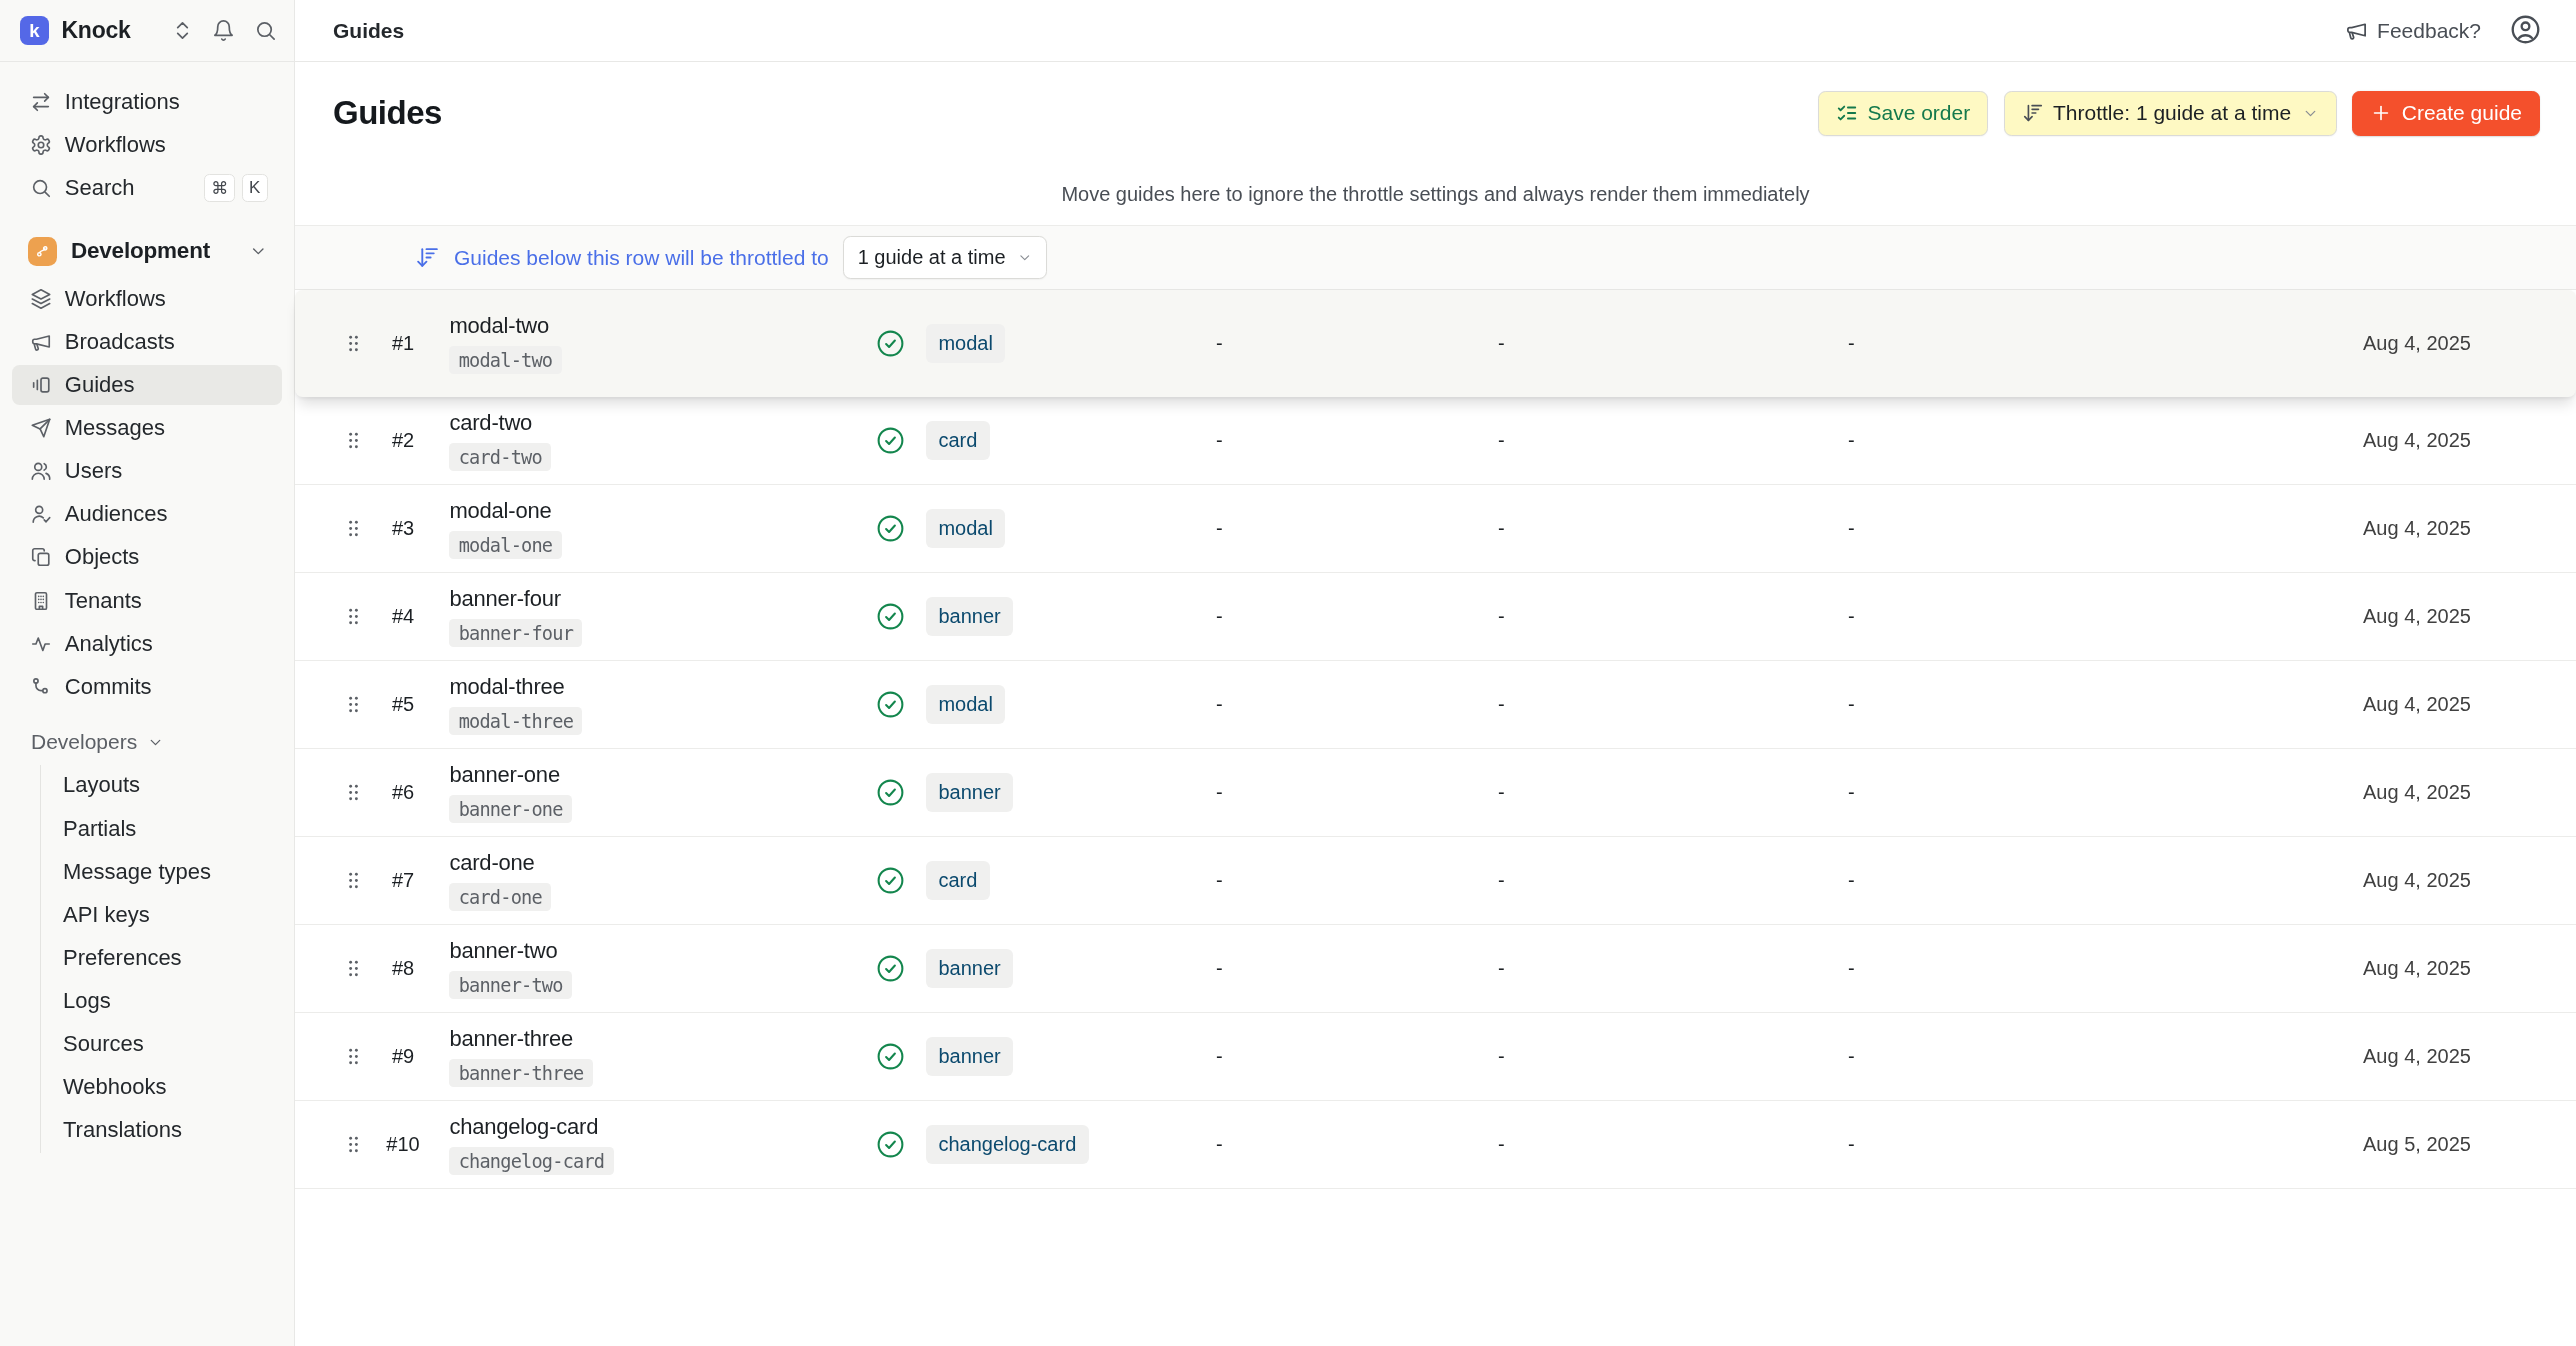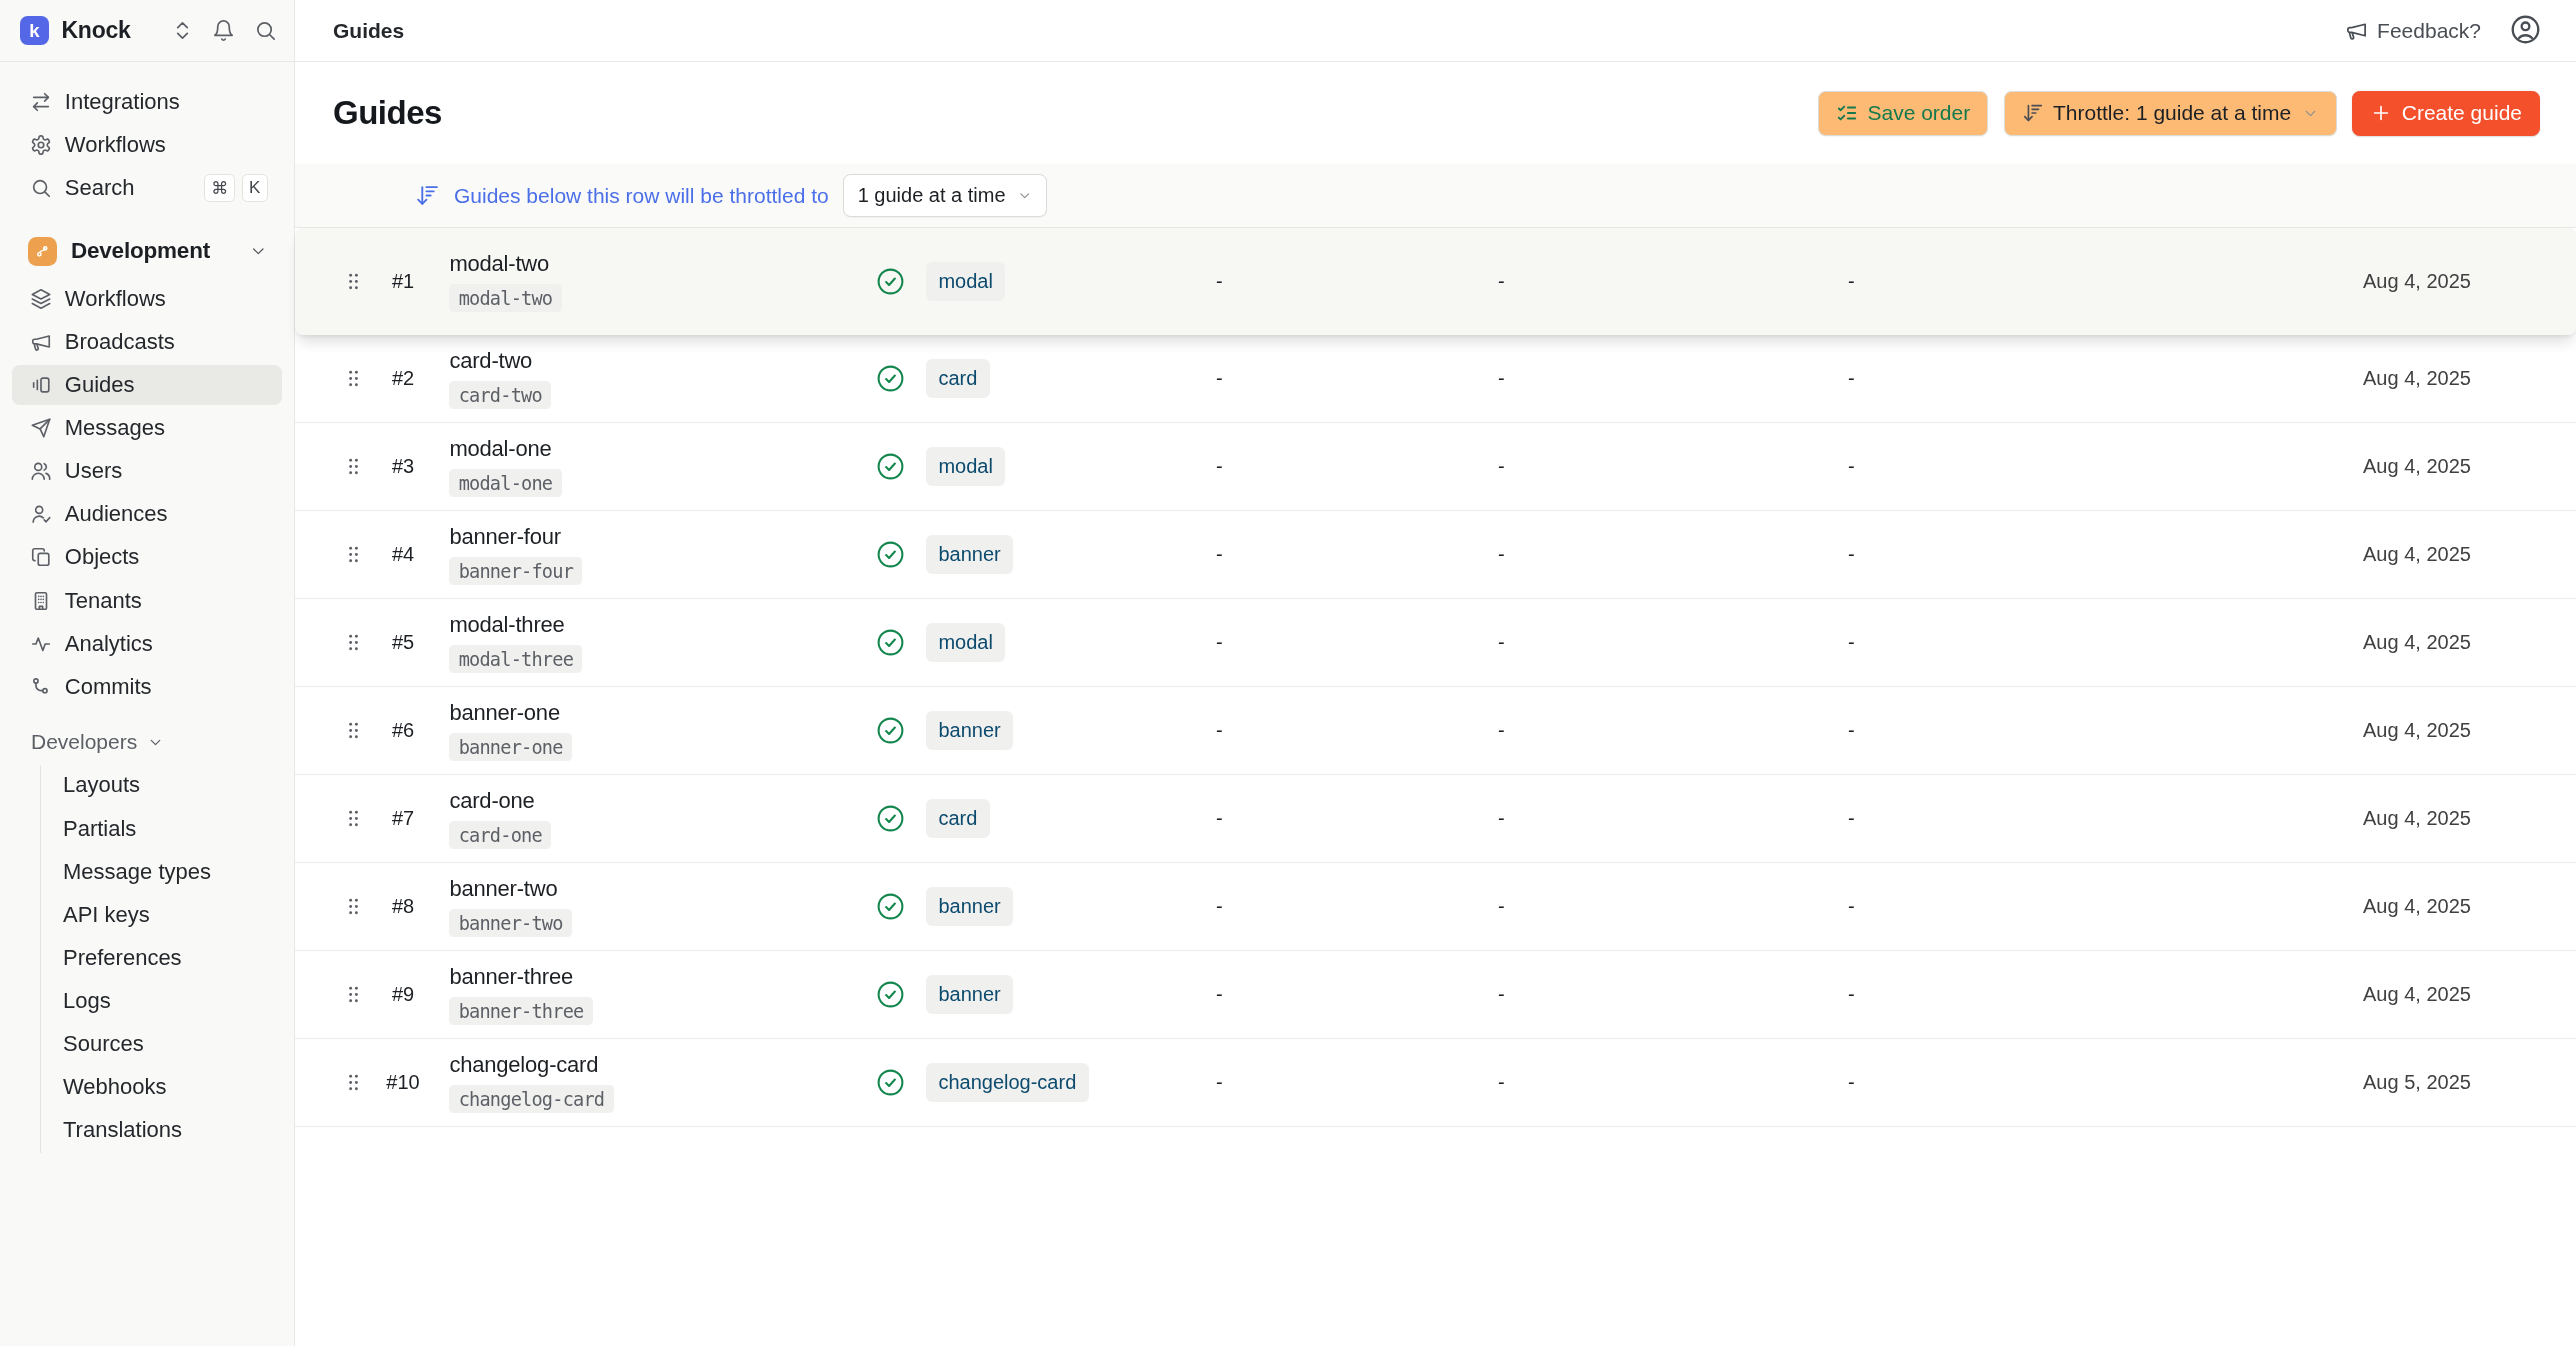--- a/index.html
+++ b/index.html
@@ -97,7 +97,7 @@
     padding: 0 17px; gap: 9.3px; white-space: nowrap;
   }
   .btn .icon svg { width: 22px; height: 22px; }
-  .btn-outline { background: #fdba74; border-color: #DBDBD8; box-shadow: 0 0.8px 1.5px rgba(0,0,0,.04); }
+  .btn-outline { background: #fef9c3; border-color: #DBDBD8; box-shadow: 0 0.8px 1.5px rgba(0,0,0,.04); }
   .btn-save { color: #14794C; }
   .btn-throttle { color: #1C2024; }
   .btn-throttle .lead-icon { color: #494E55; }

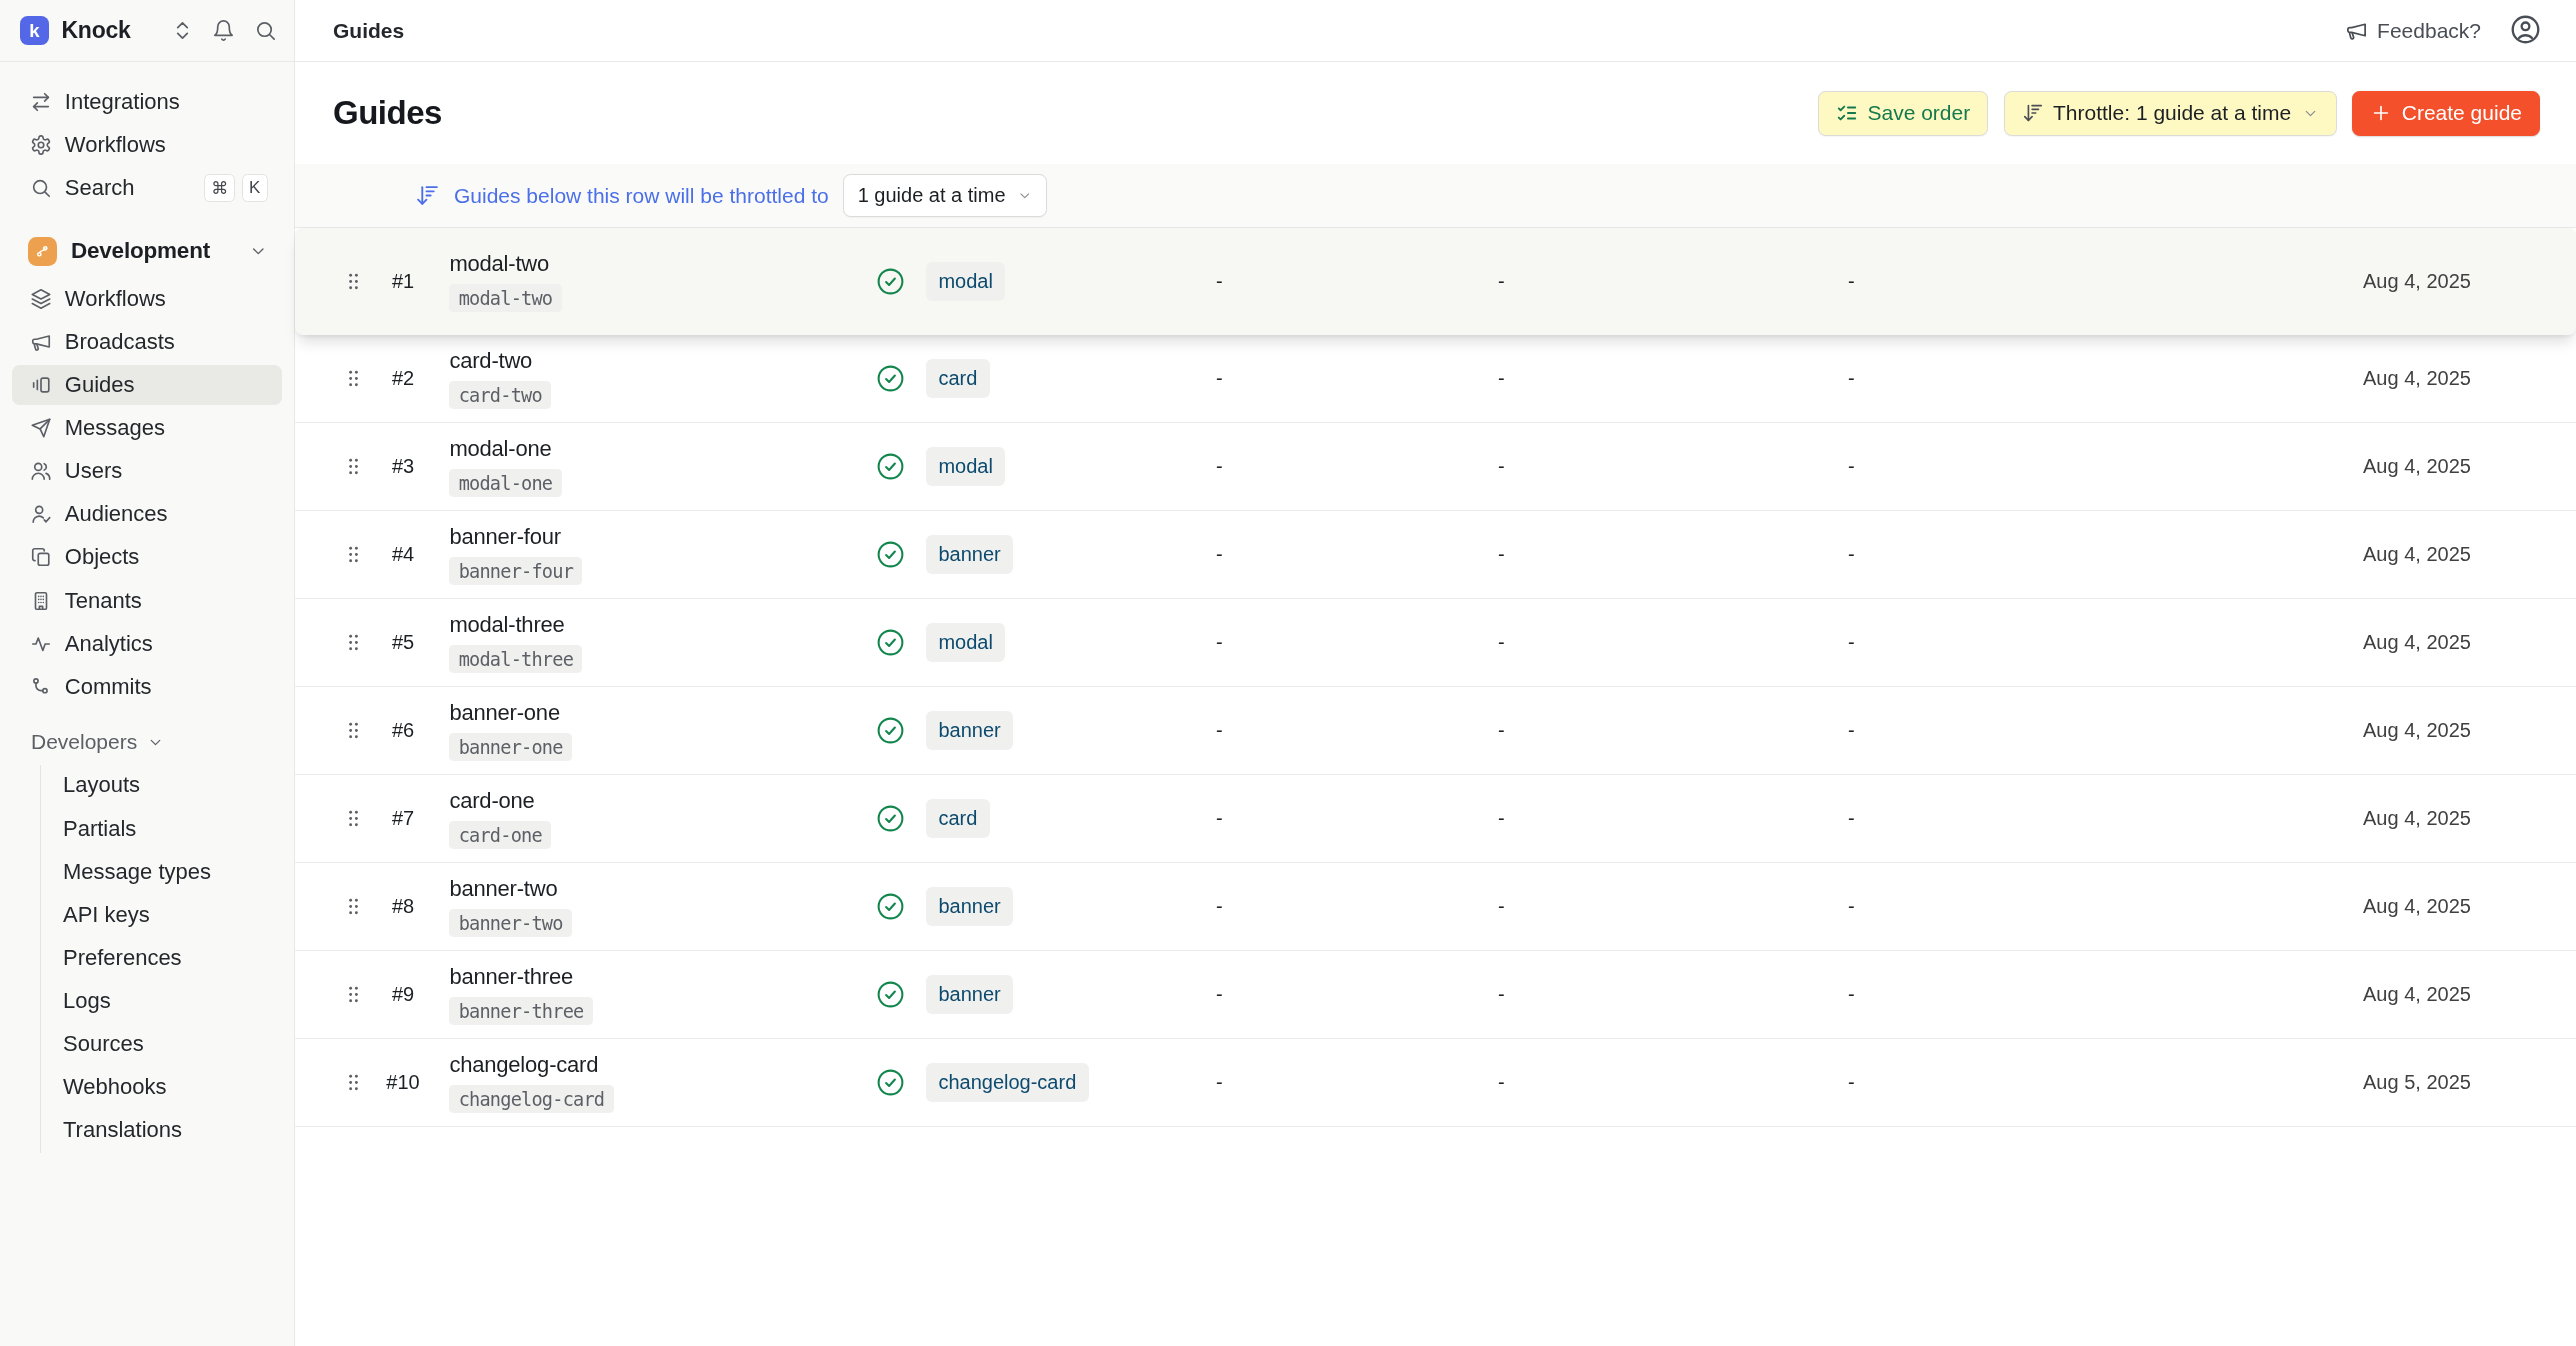--- a/index.html
+++ b/index.html
@@ -467,6 +467,9 @@
 
     <div class="guide-table">
 
+      <div class="drop-zone">
+        <span>Move guides here to ignore the throttle settings and always render them immediately</span>
+      </div>
 
       <div class="throttle-row">
         <span class="icon">

